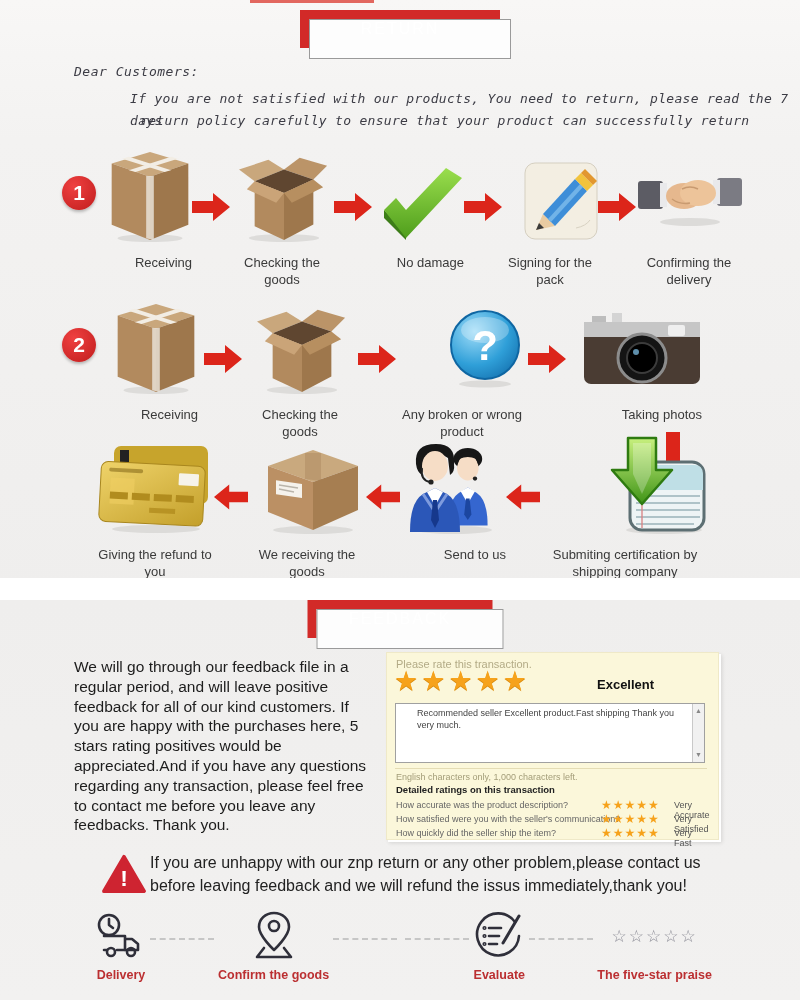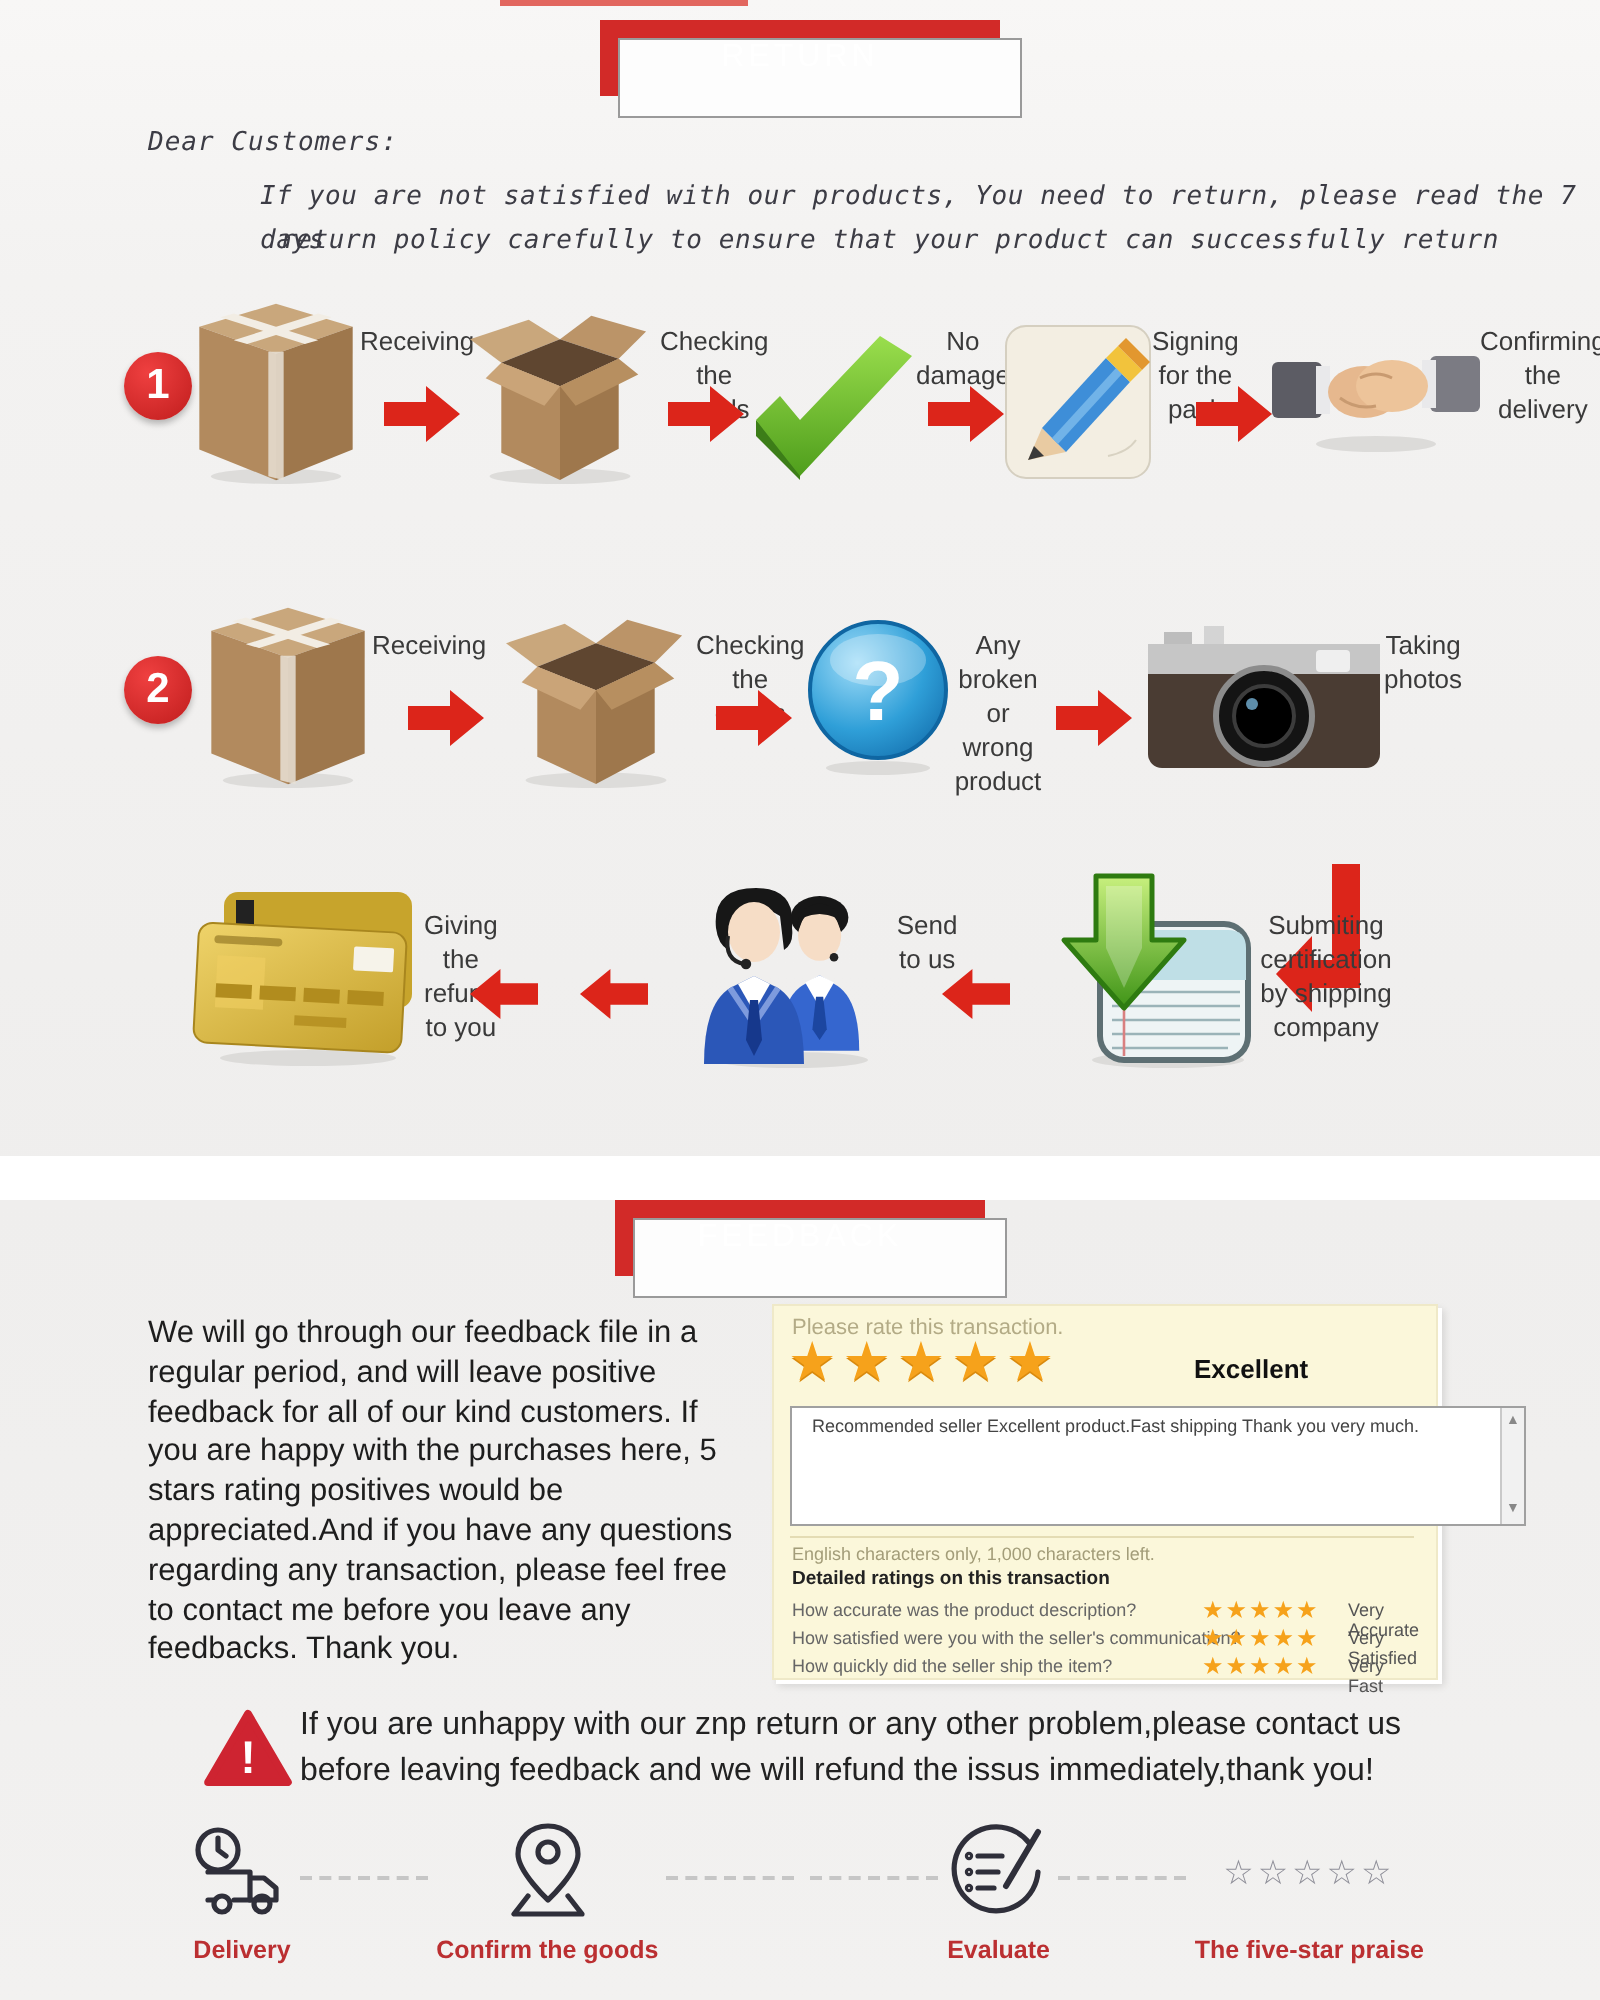--- a/index.html
+++ b/index.html
@@ -23,7 +23,7 @@
   .badge { width:34px; height:34px; border-radius:50%; background:radial-gradient(circle at 35% 30%, #ef4040, #c01d1d);
            color:#fff; font-weight:bold; font-size:21px; display:flex; align-items:center; justify-content:center;
            box-shadow:0 2px 3px rgba(0,0,0,.25); flex:0 0 auto; }
-  .step { display:flex; flex-direction:row; align-items:flex-start; flex:0 0 auto; }
+  .step { display:flex; flex-direction:column; align-items:flex-end; flex:0 0 auto; }
   .iconbox { height:92px; display:flex; align-items:flex-end; justify-content:center; }
   .step-label { font-size:13px; color:#3a3a3a; text-align:center; line-height:17px; margin-top:12px; }
   .flow-arrow { flex:0 0 auto; }

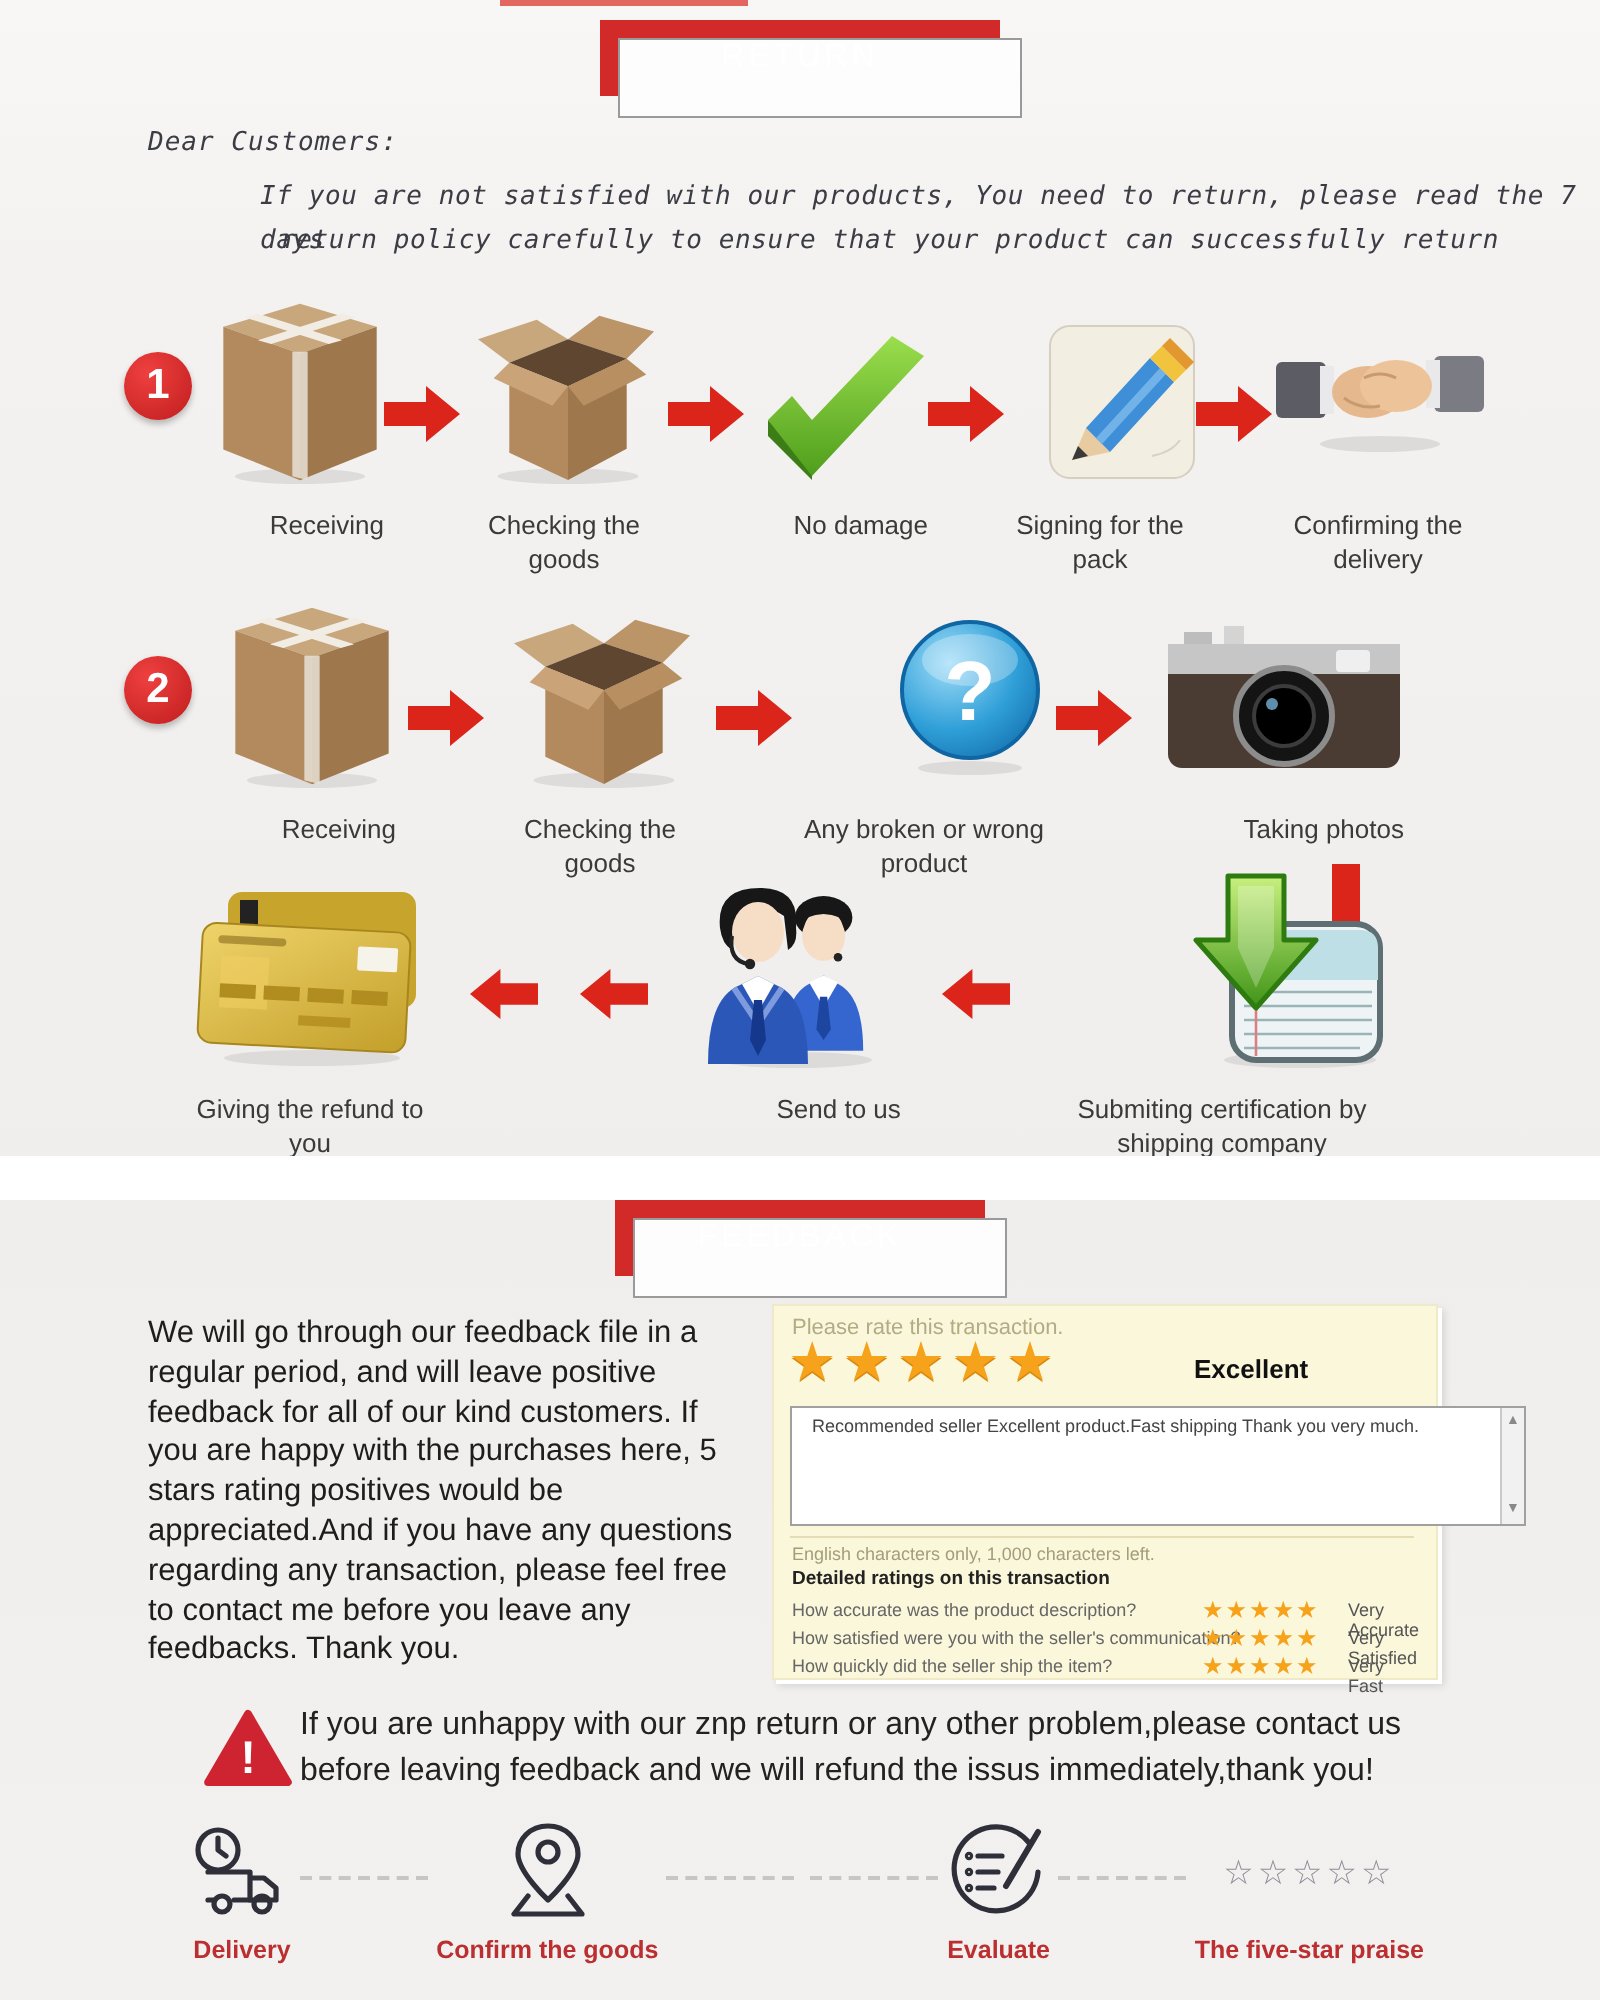--- a/index.html
+++ b/index.html
@@ -304,6 +304,21 @@
         <polygon points="38,9 17,9 17,1 0,15 17,29 17,21 38,21" fill="#dc251a"></polygon>
       </svg>
 
+    <div class="step" style="width:118px;">
+      <div class="iconbox">
+          <svg width="106" height="90" viewBox="0 0 106 90">
+        <ellipse cx="53" cy="86" rx="40" ry="4" fill="#dcdbd9"></ellipse>
+        <polygon points="8,22 53,6 98,22 53,38" fill="#c9a97e"></polygon>
+        <polygon points="45,9 61,9 61,37 45,35" fill="#b5936a" opacity=".7"></polygon>
+        <polygon points="8,22 53,38 53,86 8,68" fill="#bb9064"></polygon>
+        <polygon points="53,38 98,22 98,66 53,86" fill="#a67e51"></polygon>
+        <rect x="16" y="34" width="26" height="14" fill="#f5f2ec" transform="skewY(8)"></rect>
+        <line x1="19" y1="41" x2="38" y2="44" stroke="#b9b4aa" stroke-width="1.5"></line>
+        <line x1="19" y1="45" x2="34" y2="48" stroke="#b9b4aa" stroke-width="1.5"></line>
+      </svg>
+        </div>
+      <div class="step-label">We receiving the goods</div>
+    </div>
 
     <svg class="flow-arrow" style="margin-top:40px;" width="34" height="30" viewBox="0 0 38 30">
         <polygon points="38,9 17,9 17,1 0,15 17,29 17,21 38,21" fill="#dc251a"></polygon>

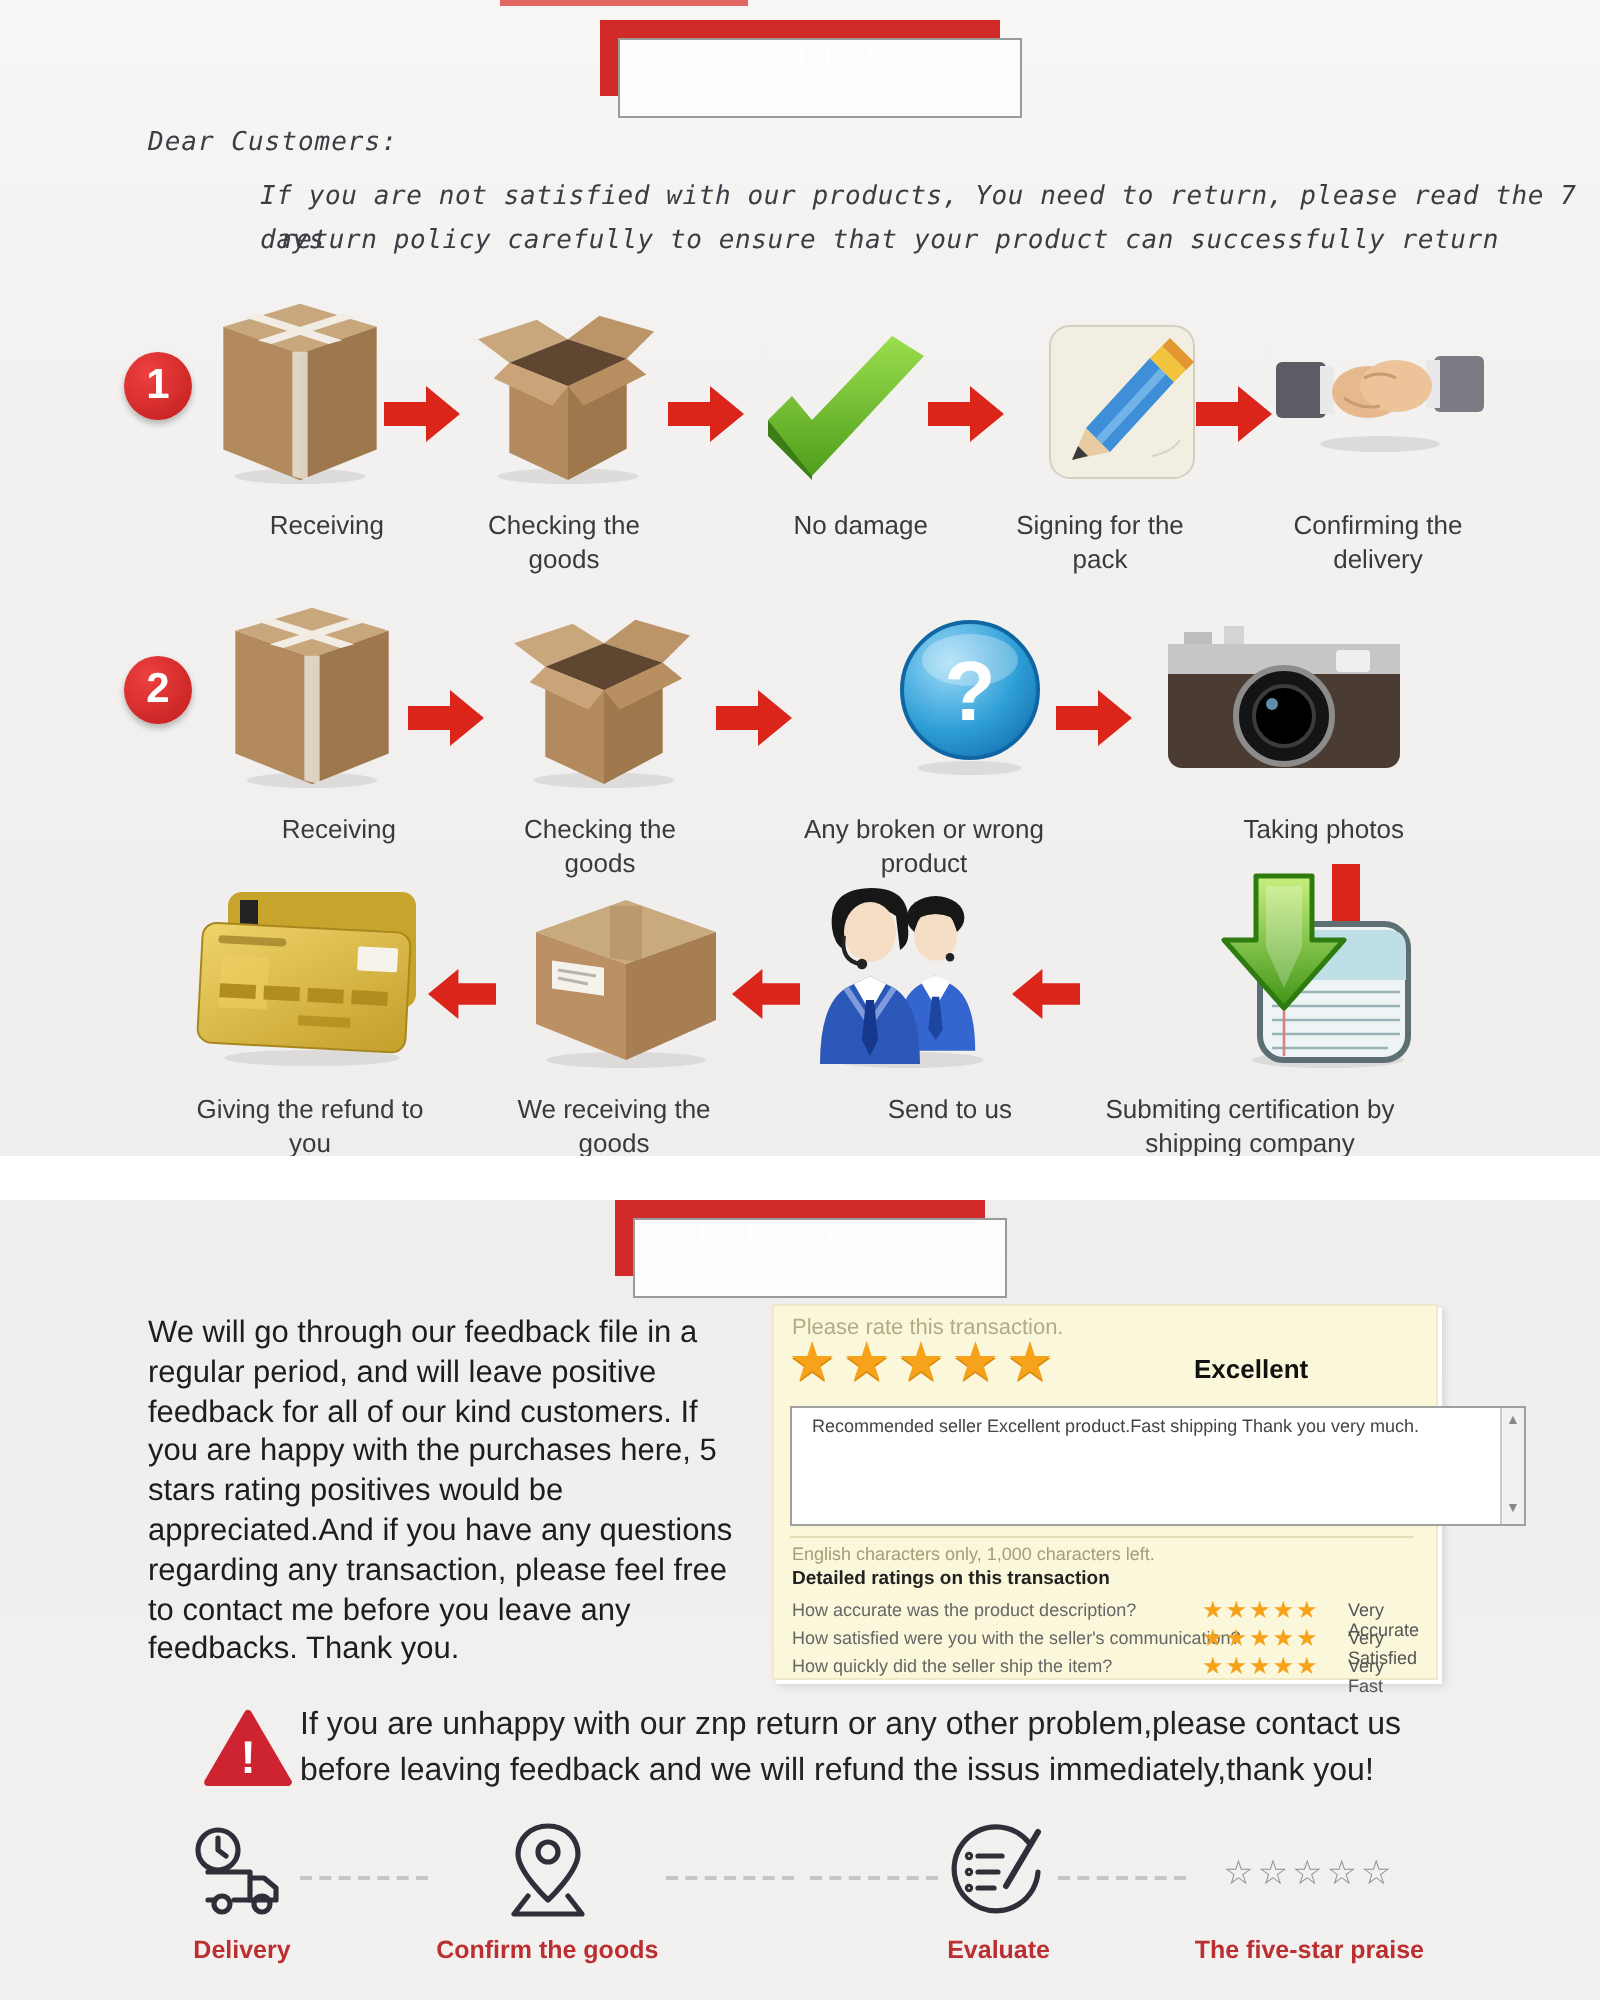--- a/index.html
+++ b/index.html
@@ -36,8 +36,8 @@
   .fb-stars-big { position:absolute; left:7px; top:12px; font-size:27px; letter-spacing:3px; color:#f6a21b;
                   text-shadow:0 1px 0 #d98a0e; }
   .fb-excellent { position:absolute; left:210px; top:24px; font-weight:bold; font-size:13px; color:#111; }
-  .fb-textarea { position:absolute; left:8px; top:50px; width:368px; height:60px; background:#fff;
-                 border:1px solid #a0a0a0; padding:3px 16px 3px 10px; color:#444; line-height:12px; }
+  .fb-textarea { position:absolute; left:8px; top:50px; width:310px; height:60px; background:#fff;
+                 border:1px solid #a0a0a0; padding:3px 16px 3px 21px; color:#444; line-height:12px; }
   .fb-scroll { position:absolute; right:0; top:0; bottom:0; width:12px; background:#f1f1f1; border-left:1px solid #c9c9c9;
                display:flex; flex-direction:column; justify-content:space-between; align-items:center; font-size:7px; color:#888; padding:1px 0; }
   .fb-note { position:absolute; left:9px; top:119px; color:#a39d79; }

